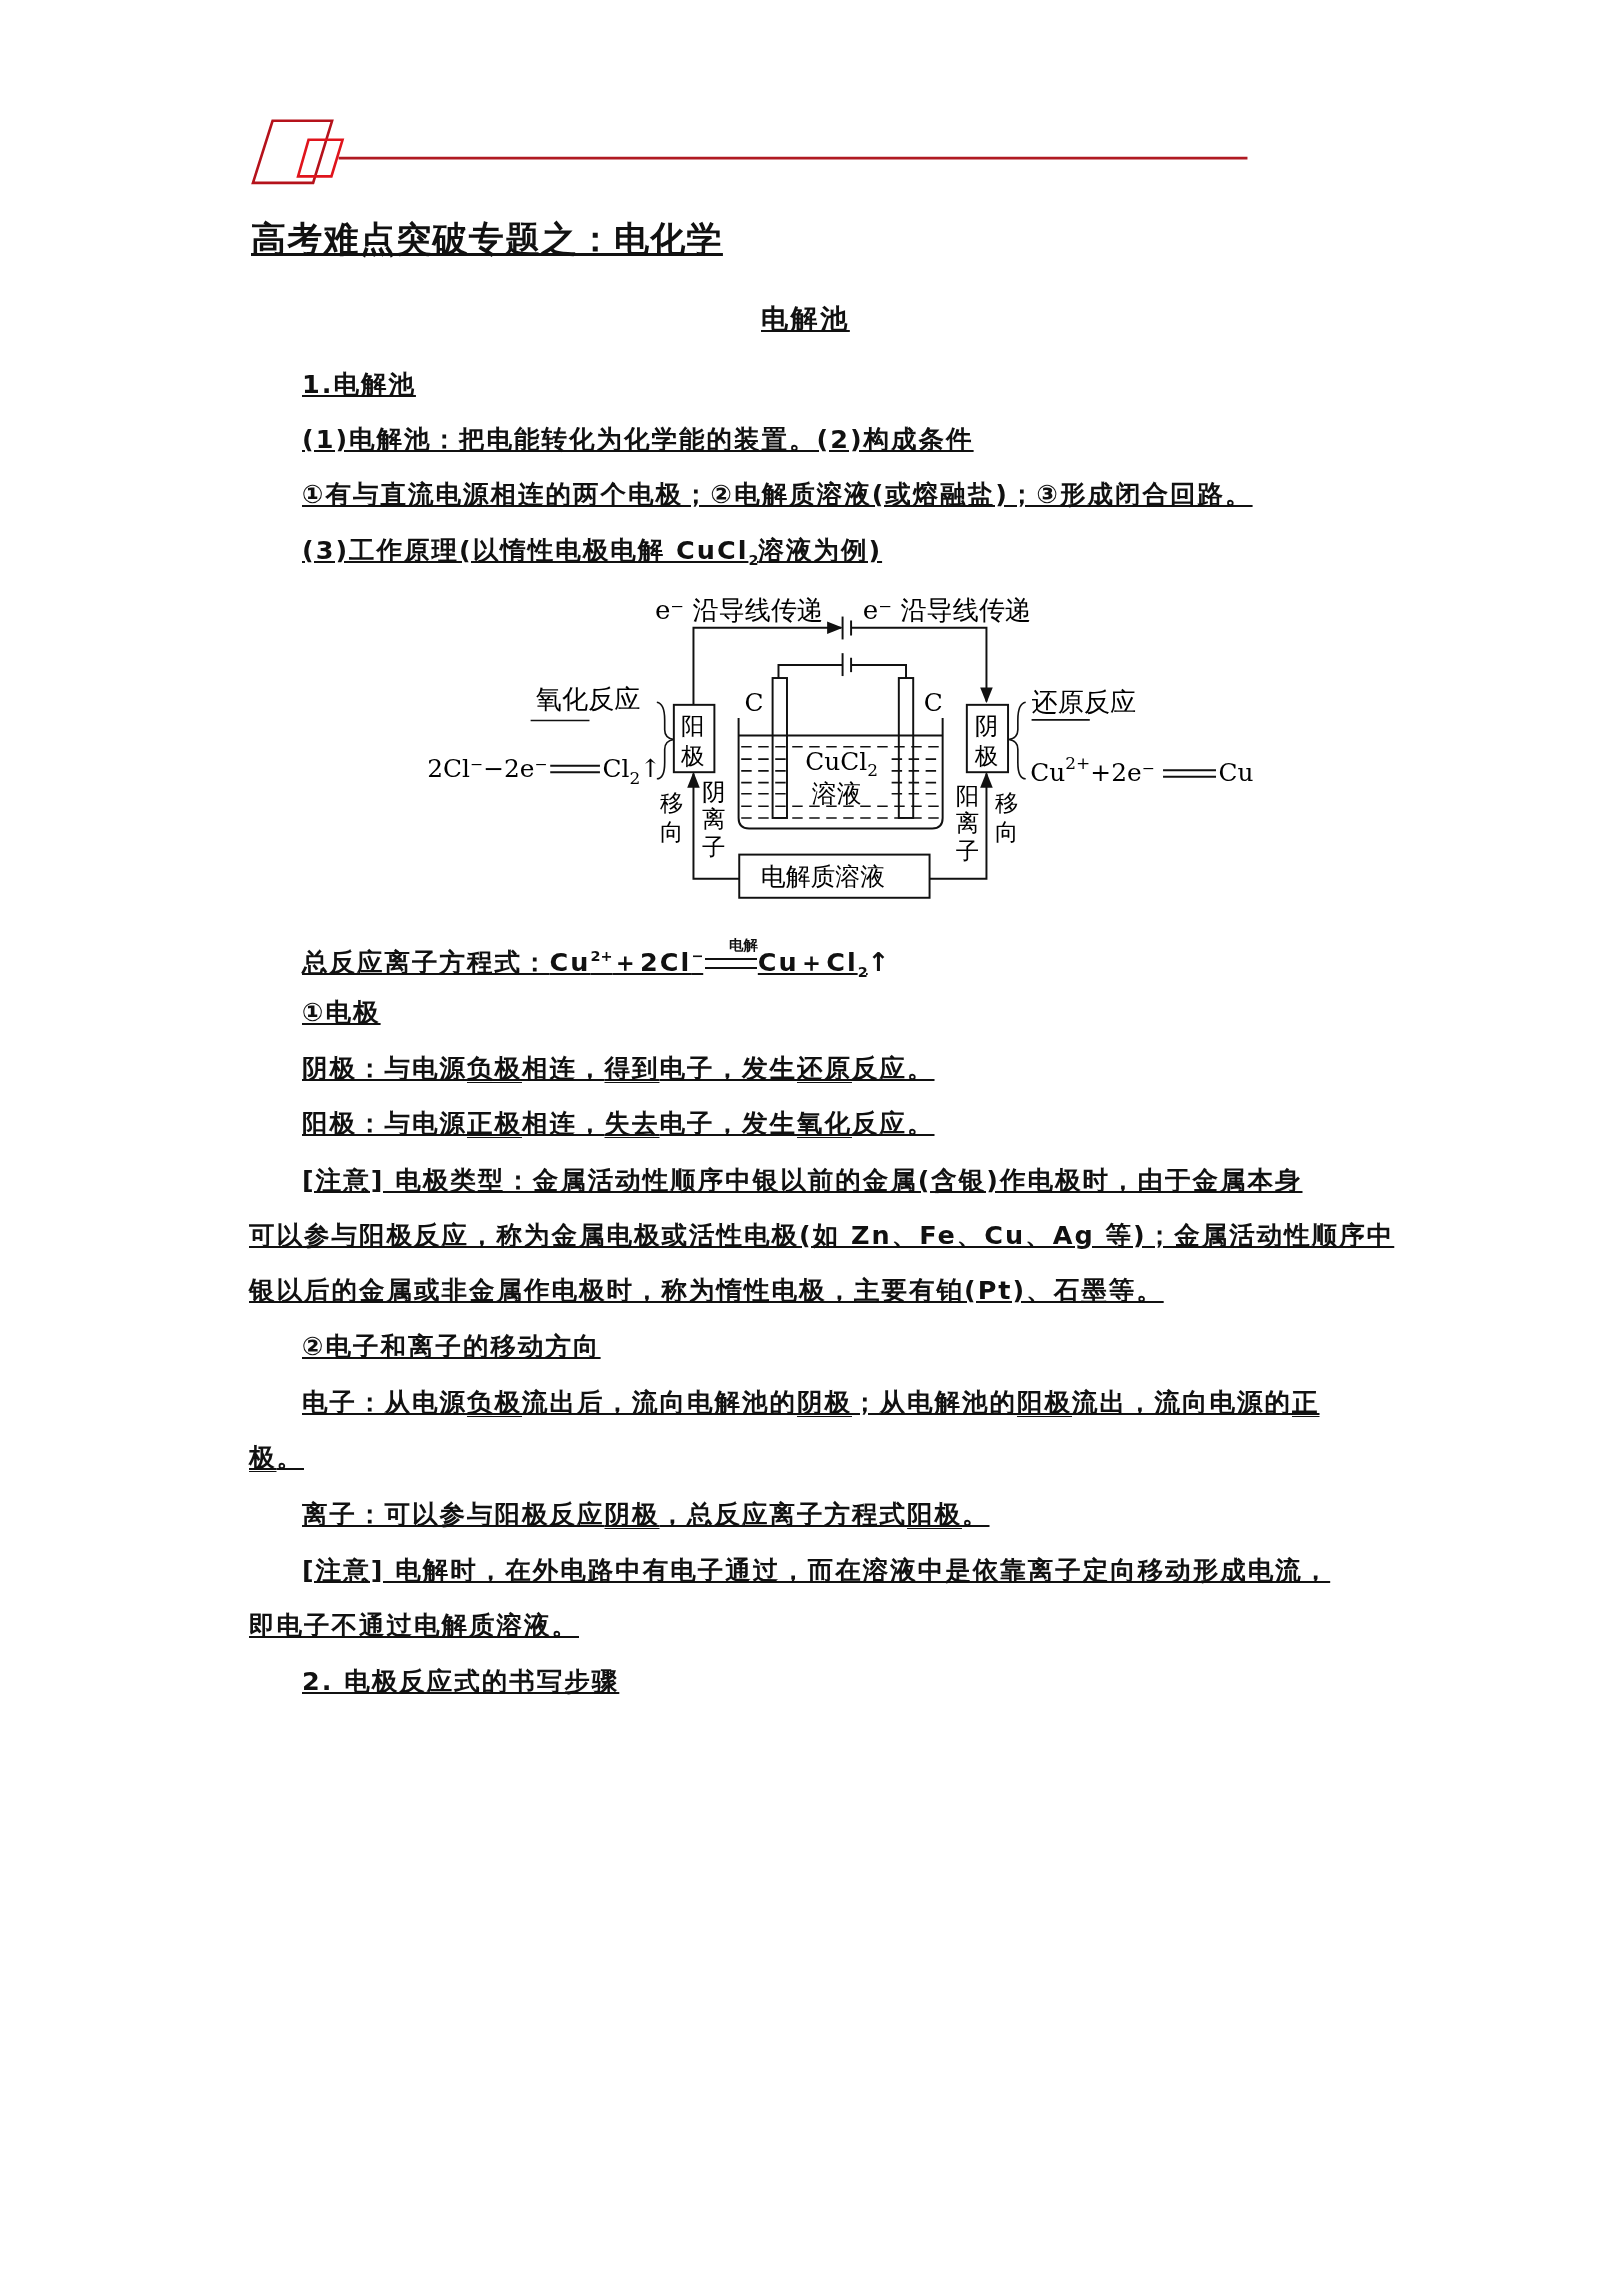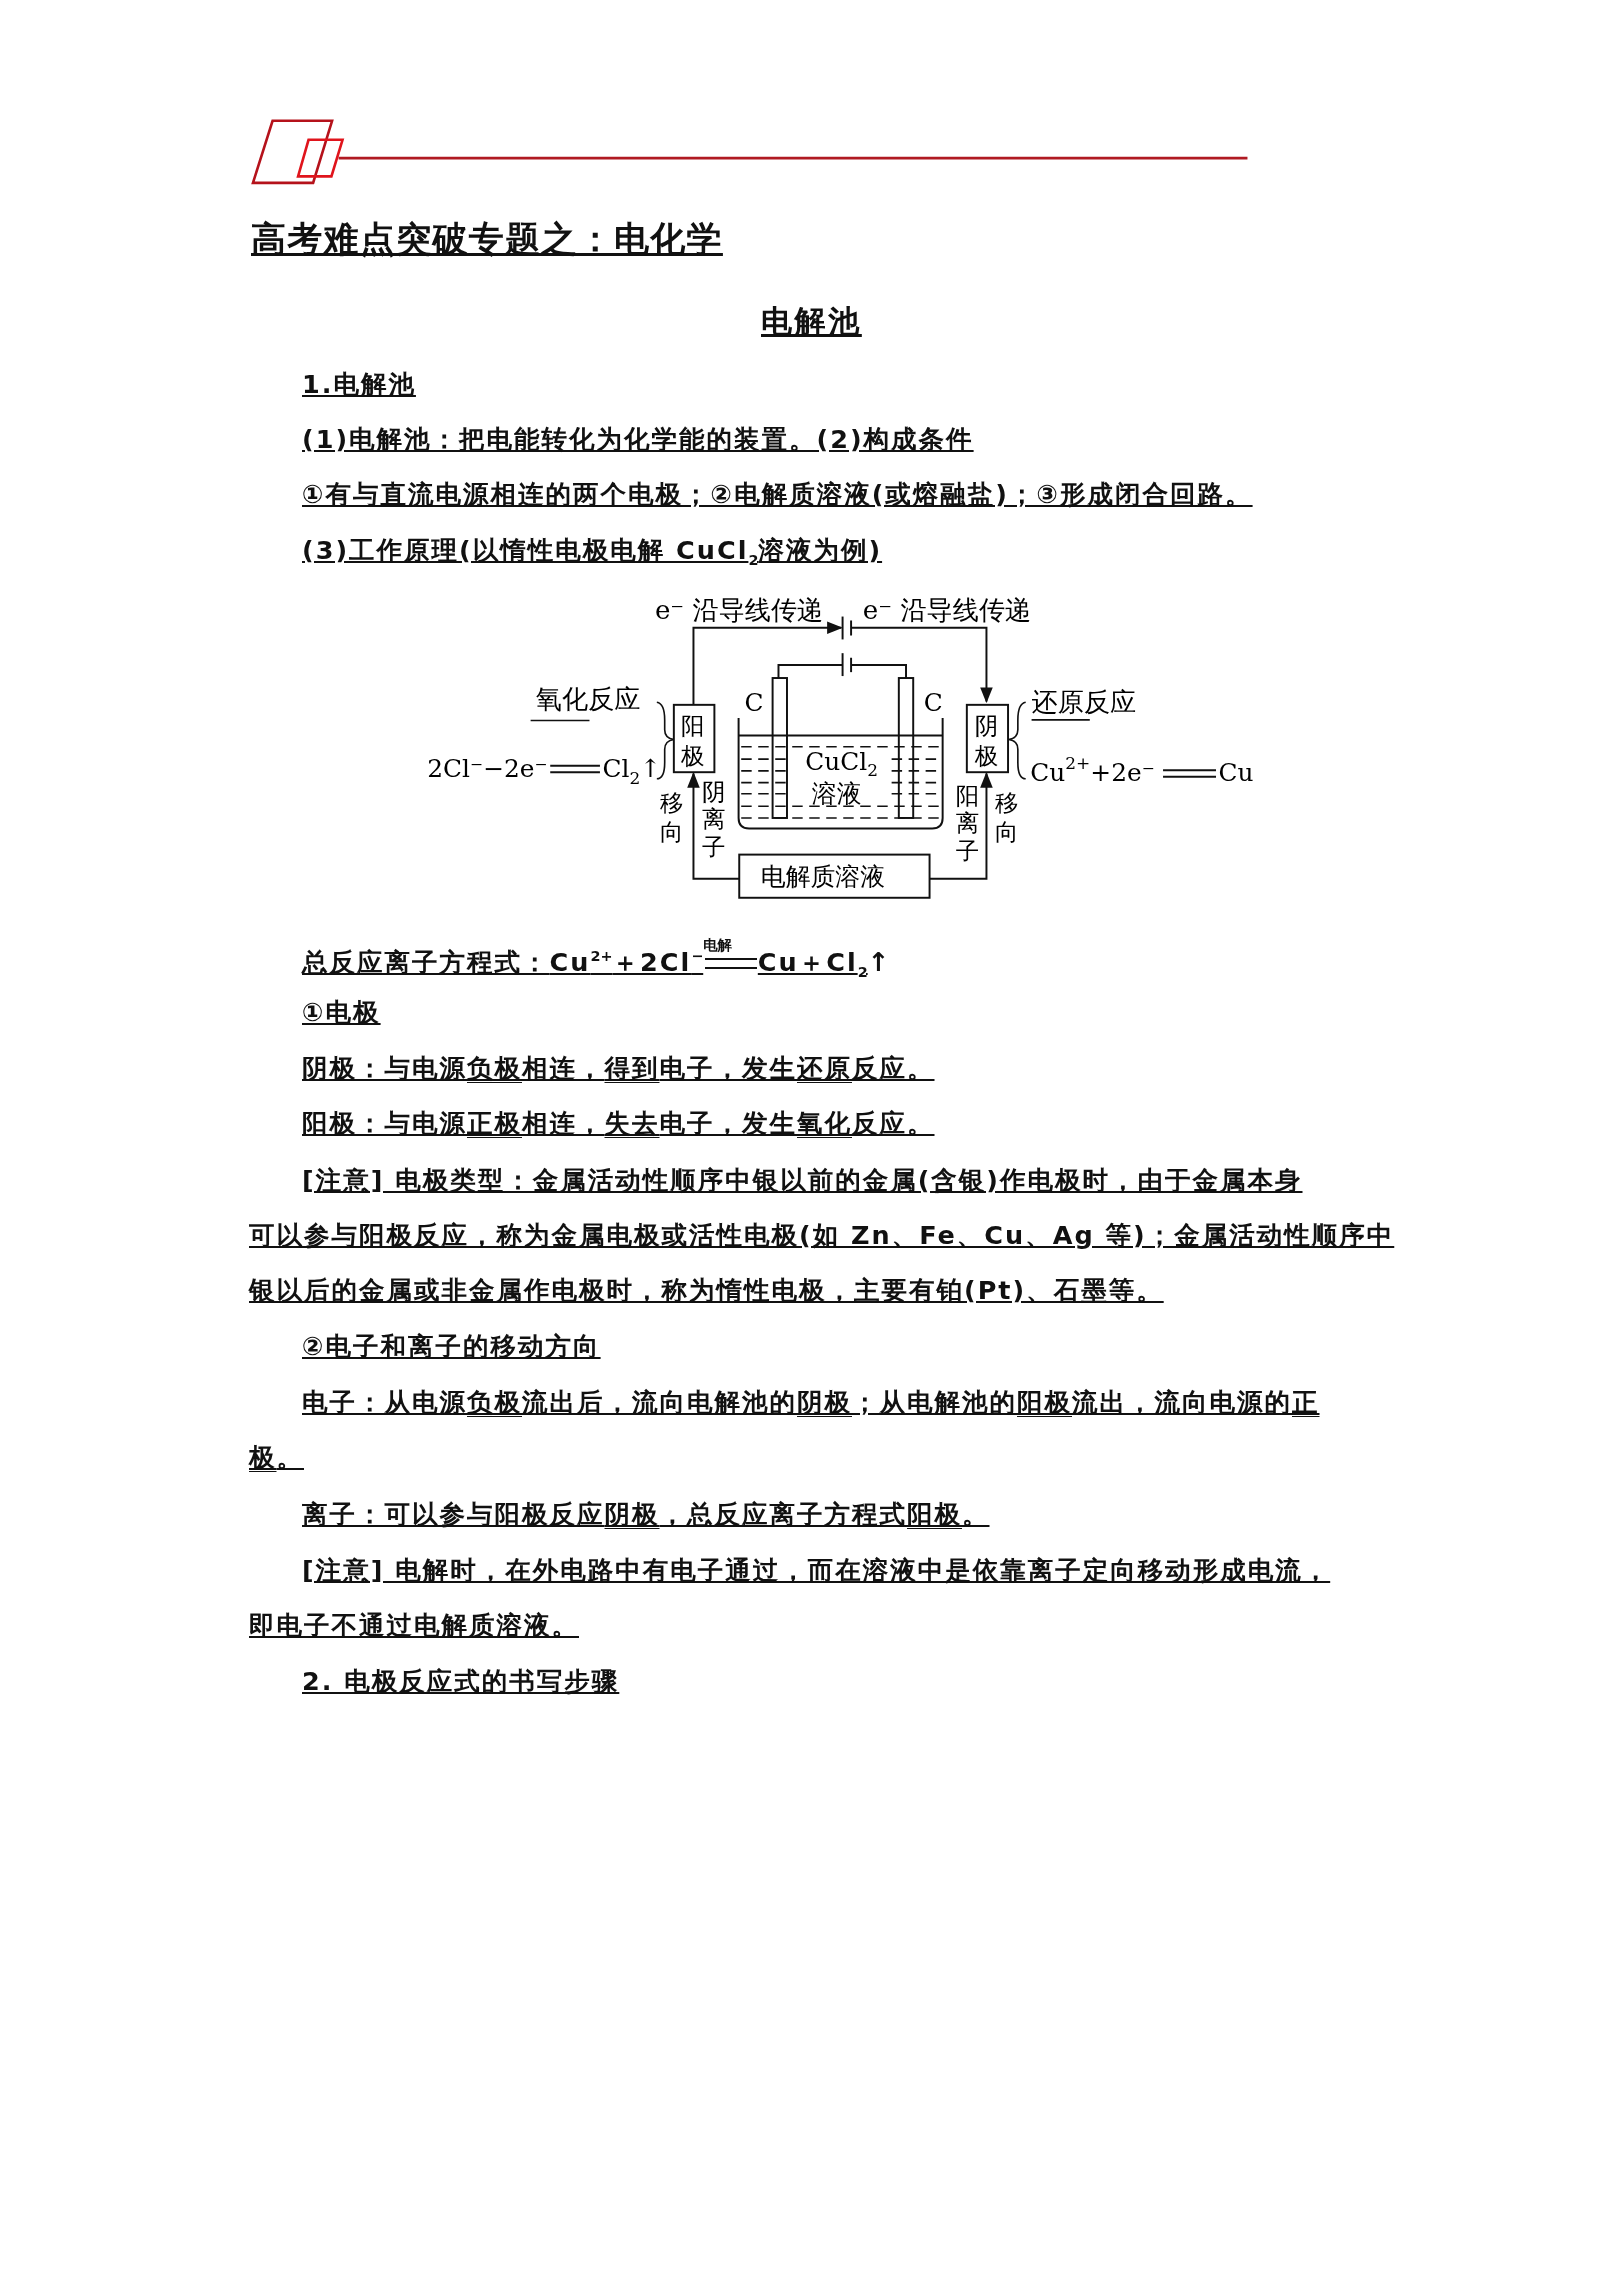--- a/index.html
+++ b/index.html
@@ -8,7 +8,7 @@
   .abs { position:absolute; white-space:nowrap;text-decoration:underline; }
   .header-logo { position:absolute; left:242px; top:111px; width:1021px; height:85px; }
   .doc-title { left:251px; top:216px; font-size:35px; letter-spacing:1.3px; font-family:"DejaVu Serif","Liberation Serif",serif; font-weight:bold; }
-  .section-title { left:761px; top:301px; font-size:31px; letter-spacing:2.6px; font-family:"DejaVu Serif","Liberation Serif",serif; font-weight:bold; }
+  .section-title { left:761px; top:301px; font-size:27px; letter-spacing:2.6px; font-family:"DejaVu Serif","Liberation Serif",serif; font-weight:bold; }
   .line { font-size:25.5px; letter-spacing:2px; line-height:33px; font-weight:bold; }
   .ind { left:302px; }
   .cont { left:249px; }

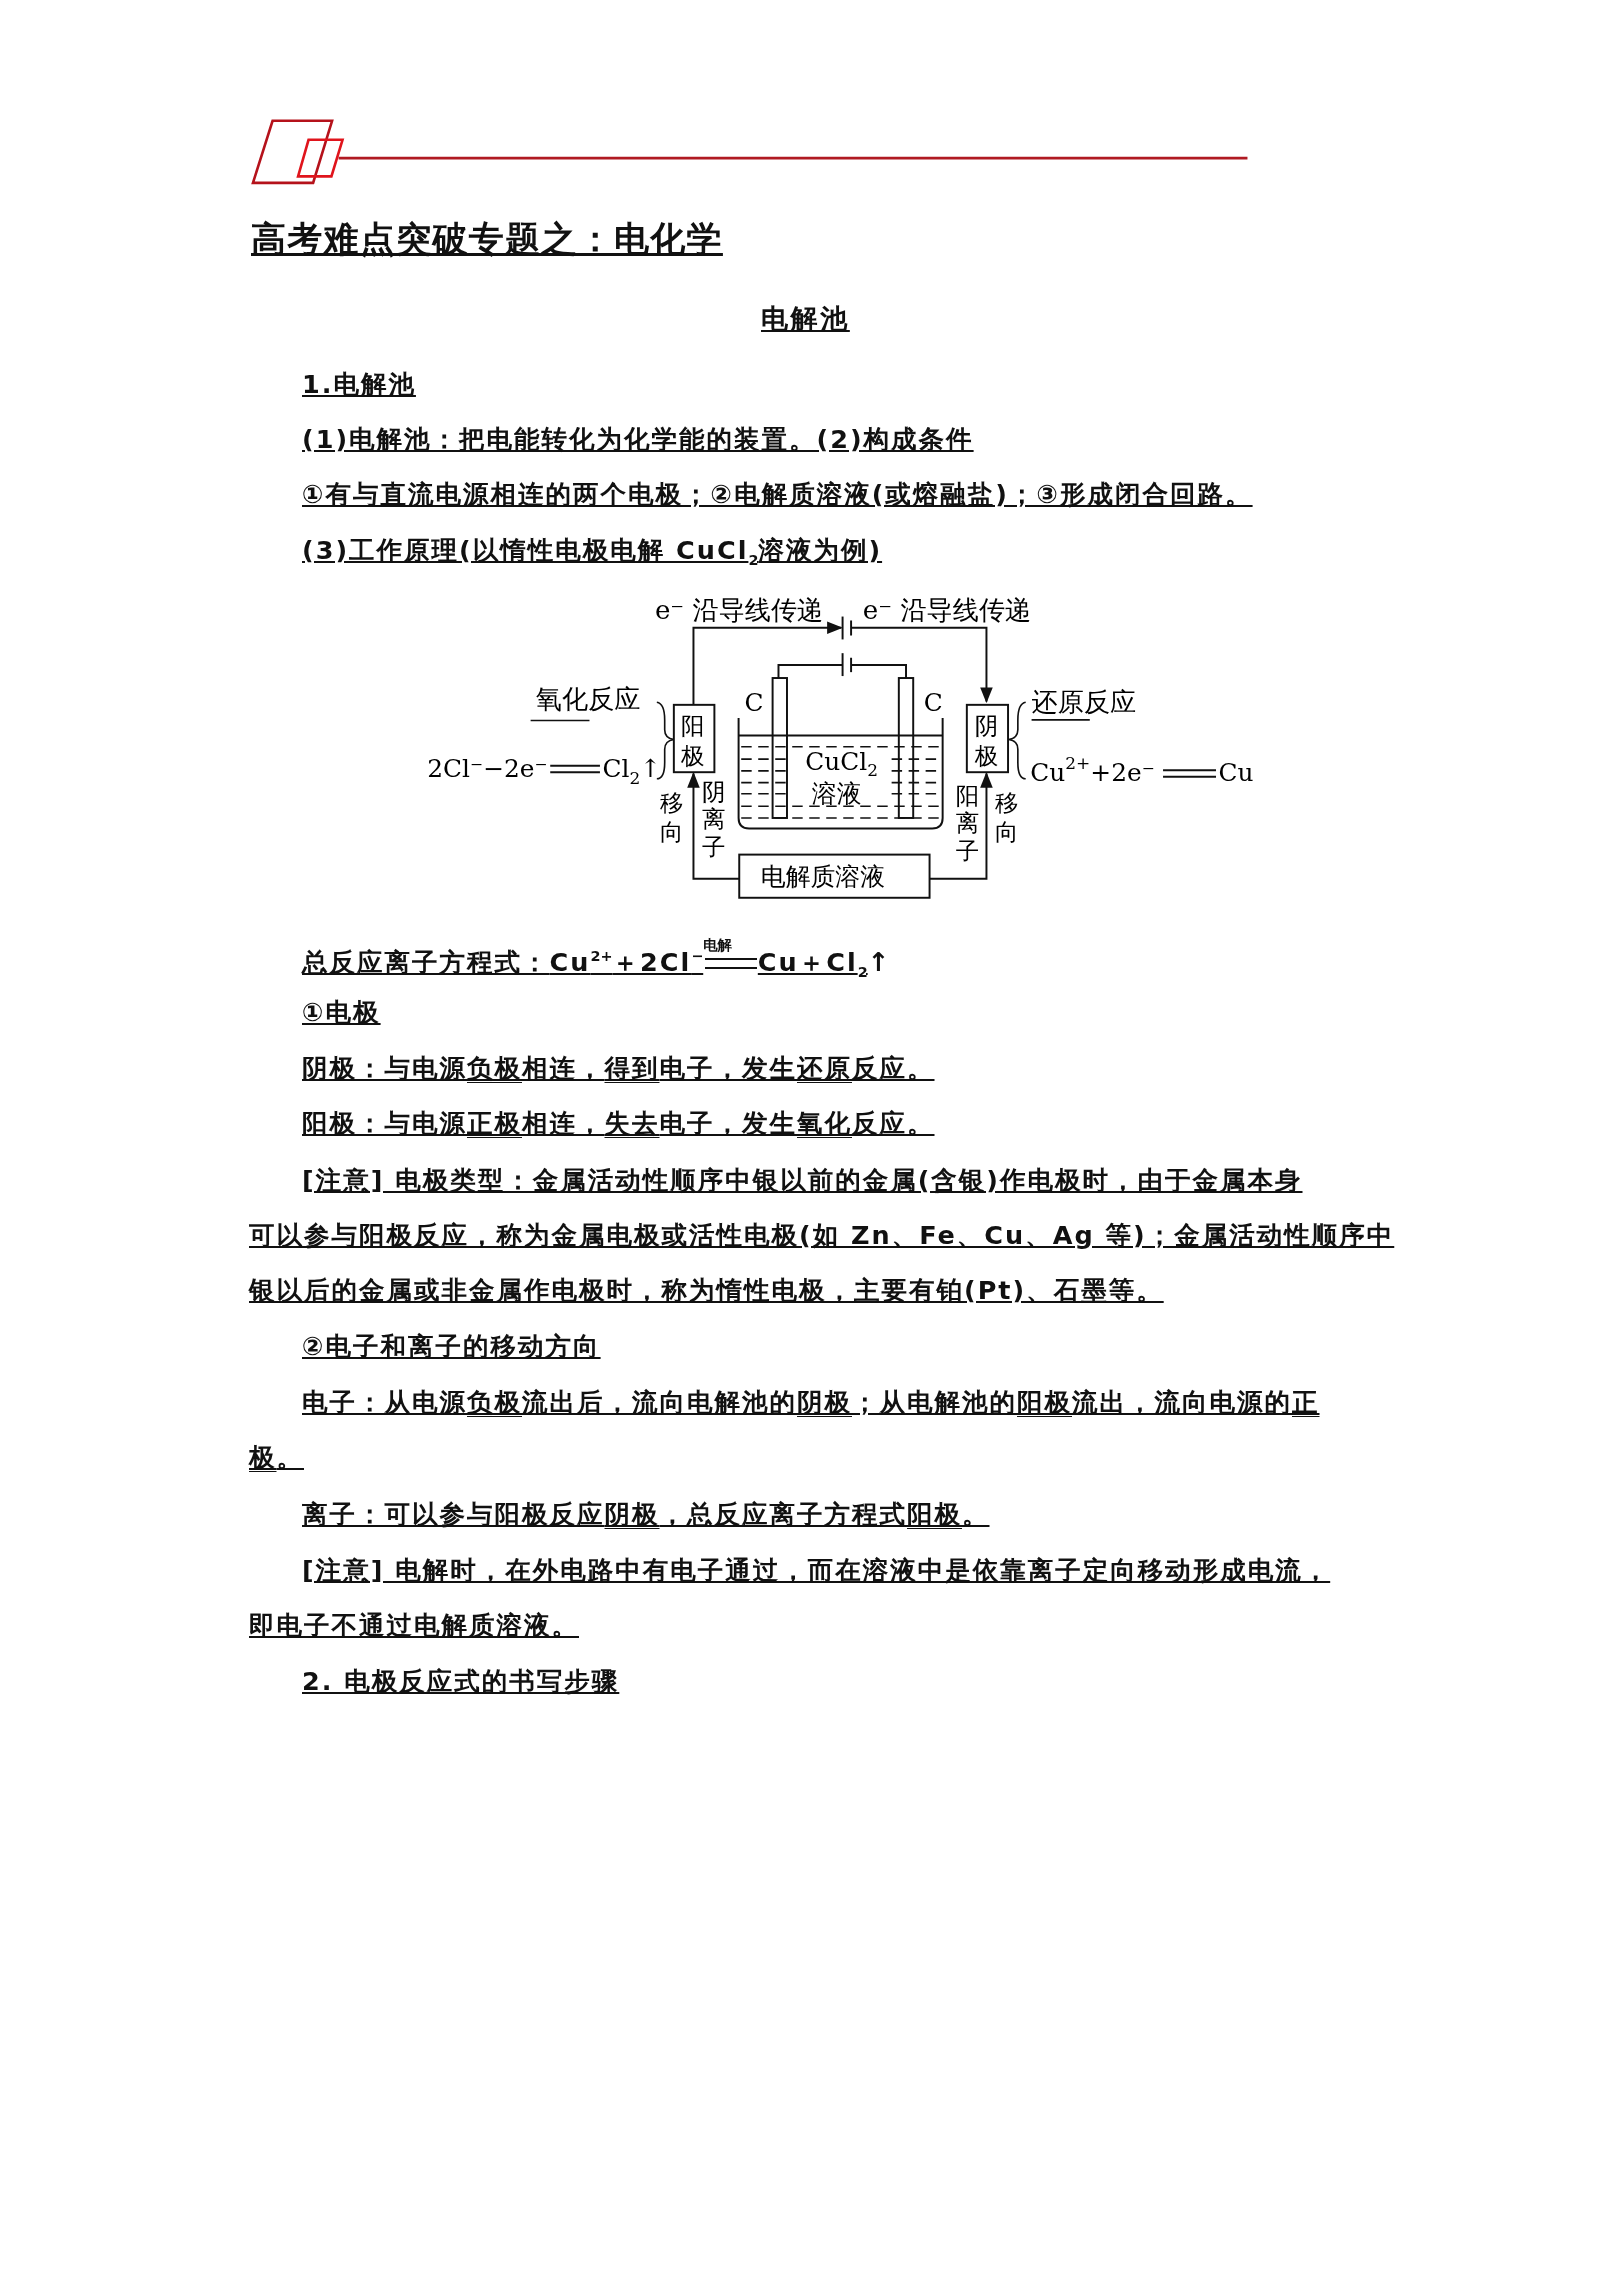--- a/index.html
+++ b/index.html
@@ -16,7 +16,7 @@
   sub.s, sup.s { font-size:14.4px; letter-spacing:0; }
   .diagram { position:absolute; left:406px; top:576px; width:864px; height:327px; }
   .eq-over { position:relative; display:inline-block; }
-  .eq-over .cond { position:absolute; left:0; right:0; top:-17px; text-align:left; font-size:14.4px; letter-spacing:0; }
+  .eq-over .cond { position:absolute; left:0; right:0; top:-17px; text-align:right; font-size:14.4px; letter-spacing:0; }
   .eq-over .bars { display:inline-block; width:52px; height:7.9px; border-top:2.6px solid #111; border-bottom:2.6px solid #111; vertical-align:middle; margin:0 1.3px; }
   .arrow-up { display:inline-block; font-size:26px; }
 </style>

